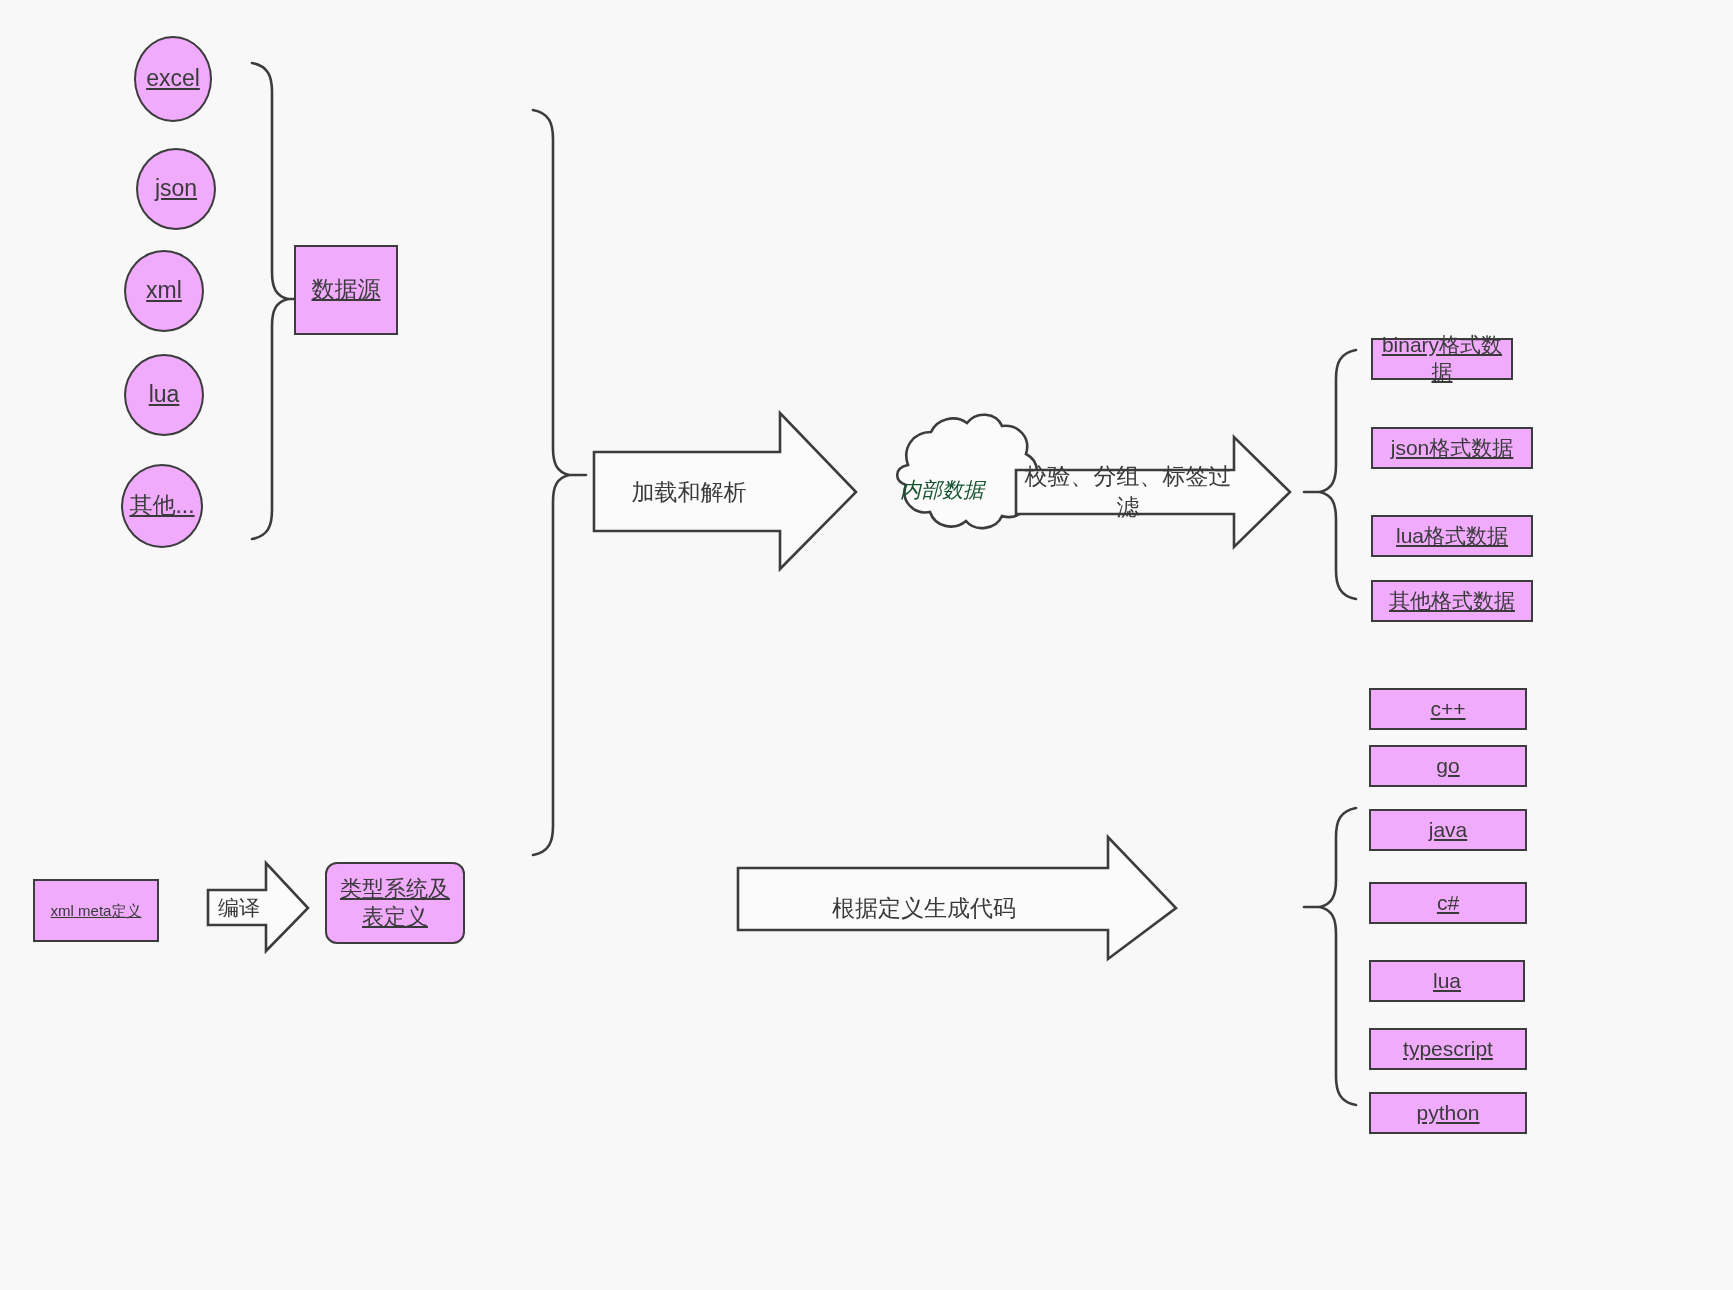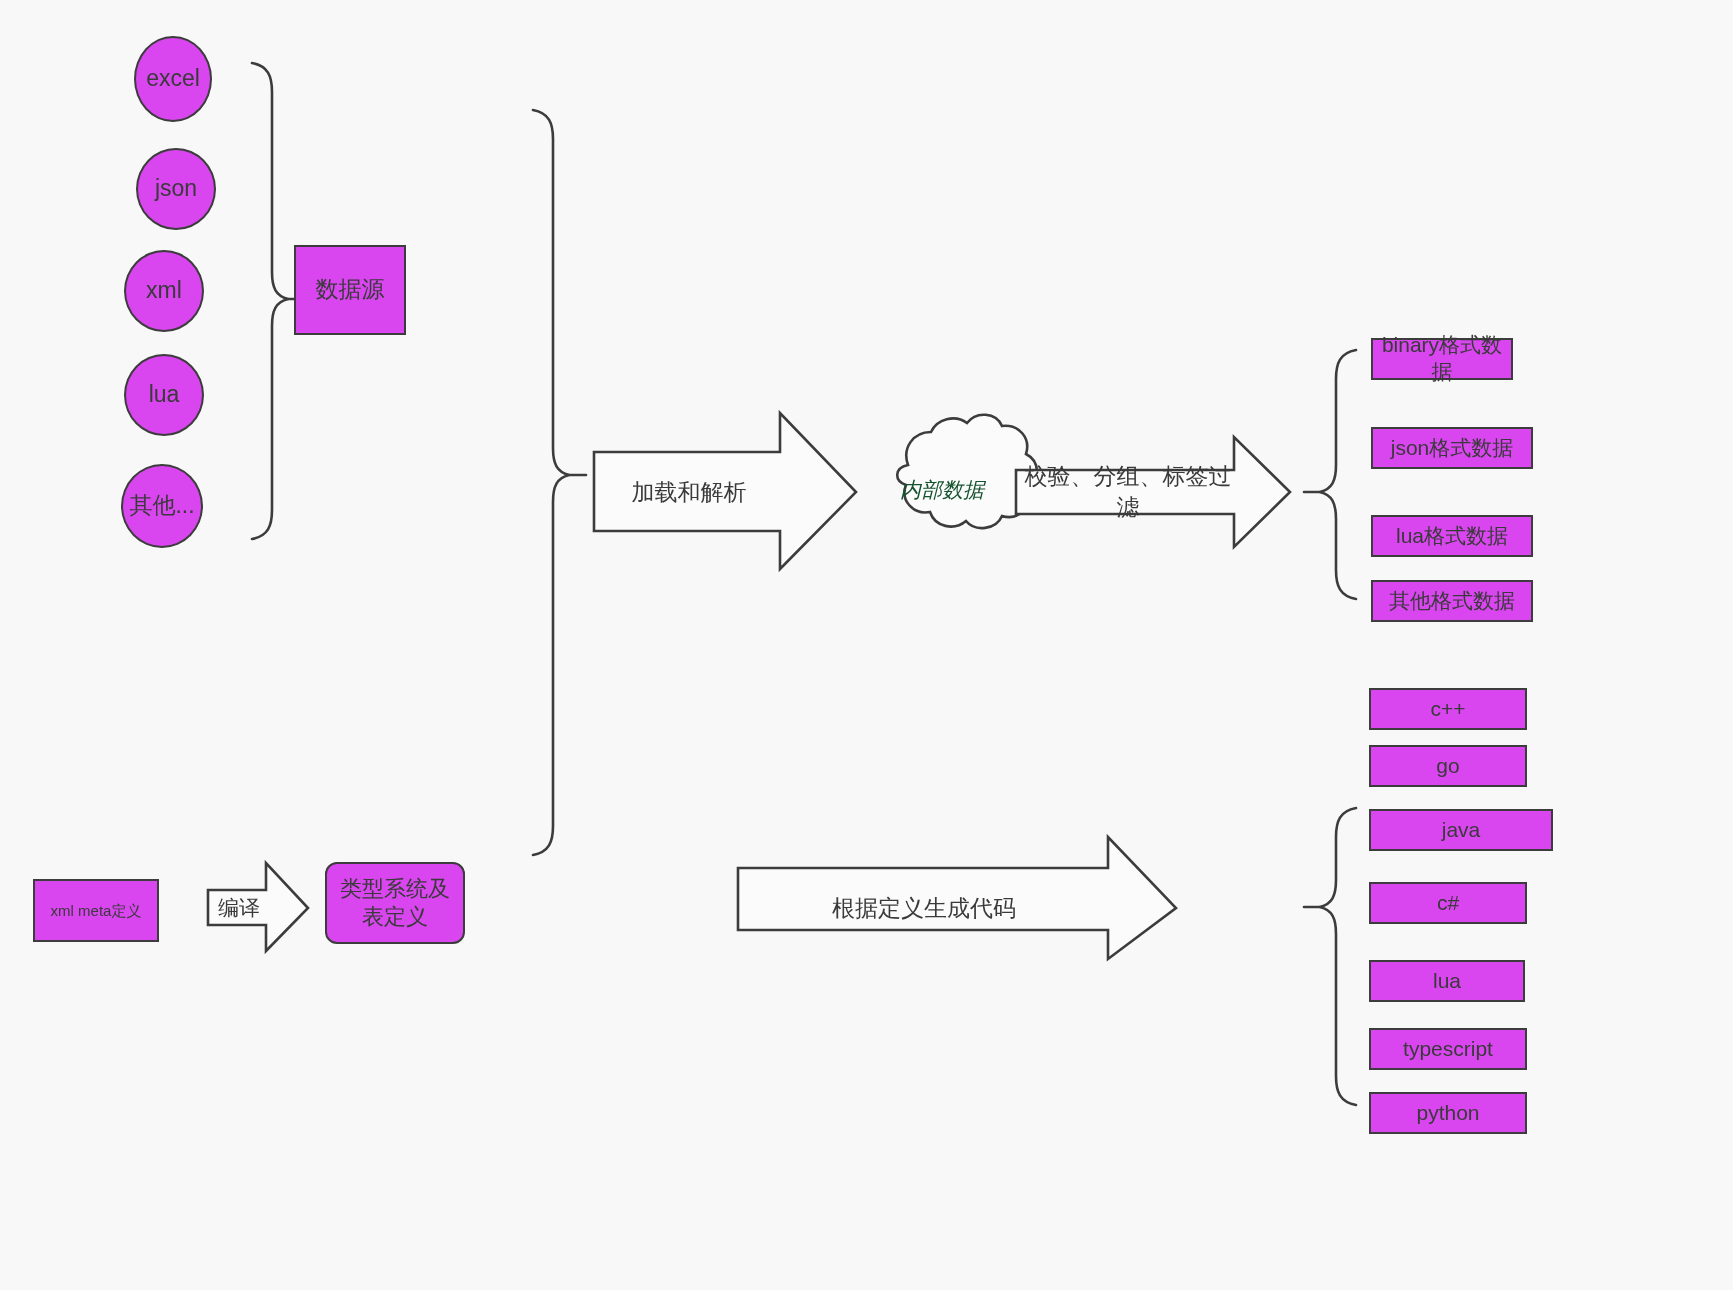--- a/index.html
+++ b/index.html
@@ -31,10 +31,11 @@
     align-items: center;
     justify-content: center;
     text-align: center;
-    background: #d946ef;
+    background: #f0abfc;
     border: 2.5px solid #3c3c3c;
     color: #3a3a3a;
     line-height: 1.28;
+    text-decoration: underline;
   }
 
   .circle {

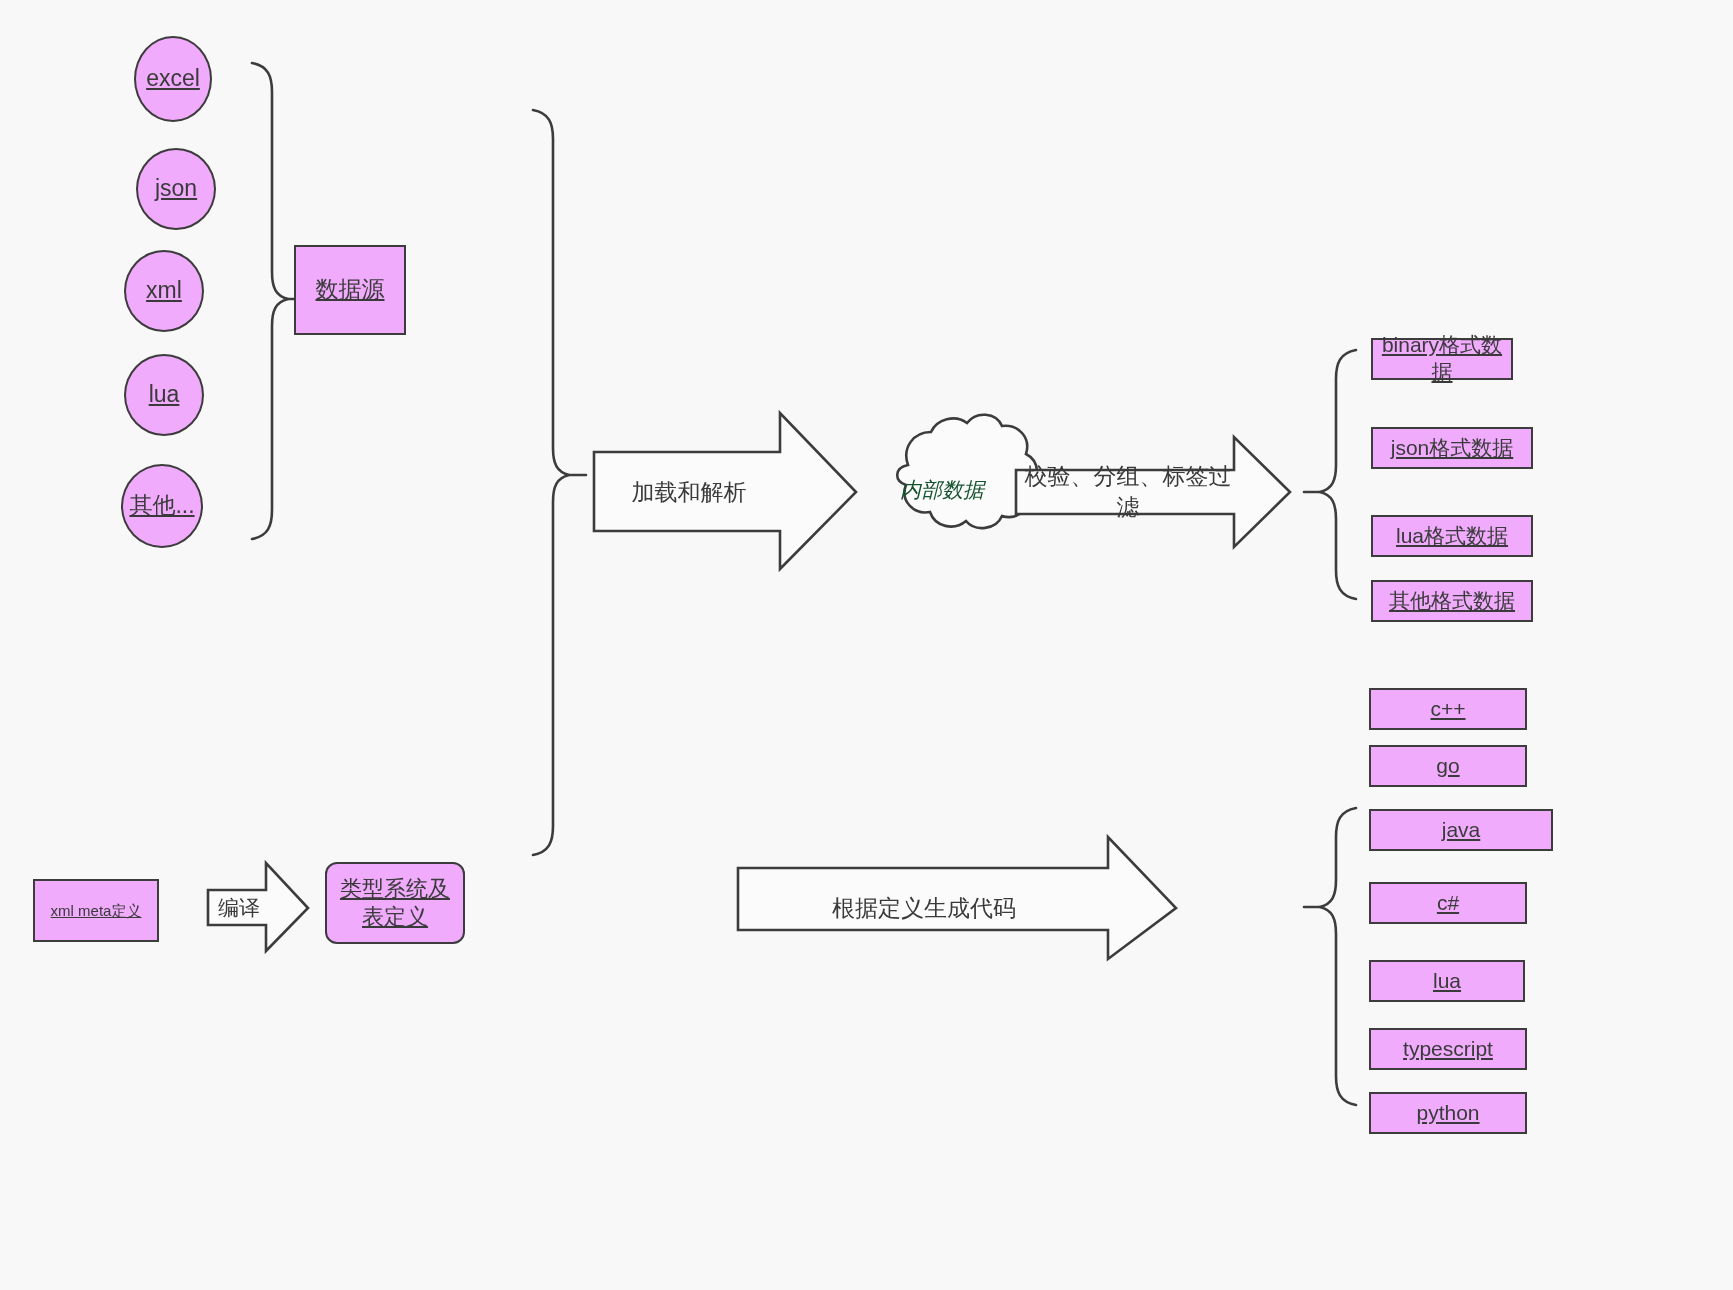--- a/index.html
+++ b/index.html
@@ -161,7 +161,7 @@
     <span>其他...</span>
   </div>
 
-  <div class="node rect" style="left:294px; top:245px; width:112px; height:90px;text-align:center;">
+  <div class="node rect" style="left:294px; top:245px; width:104px; height:90px;text-align:center;">
     <span>数据源</span>
   </div>
 

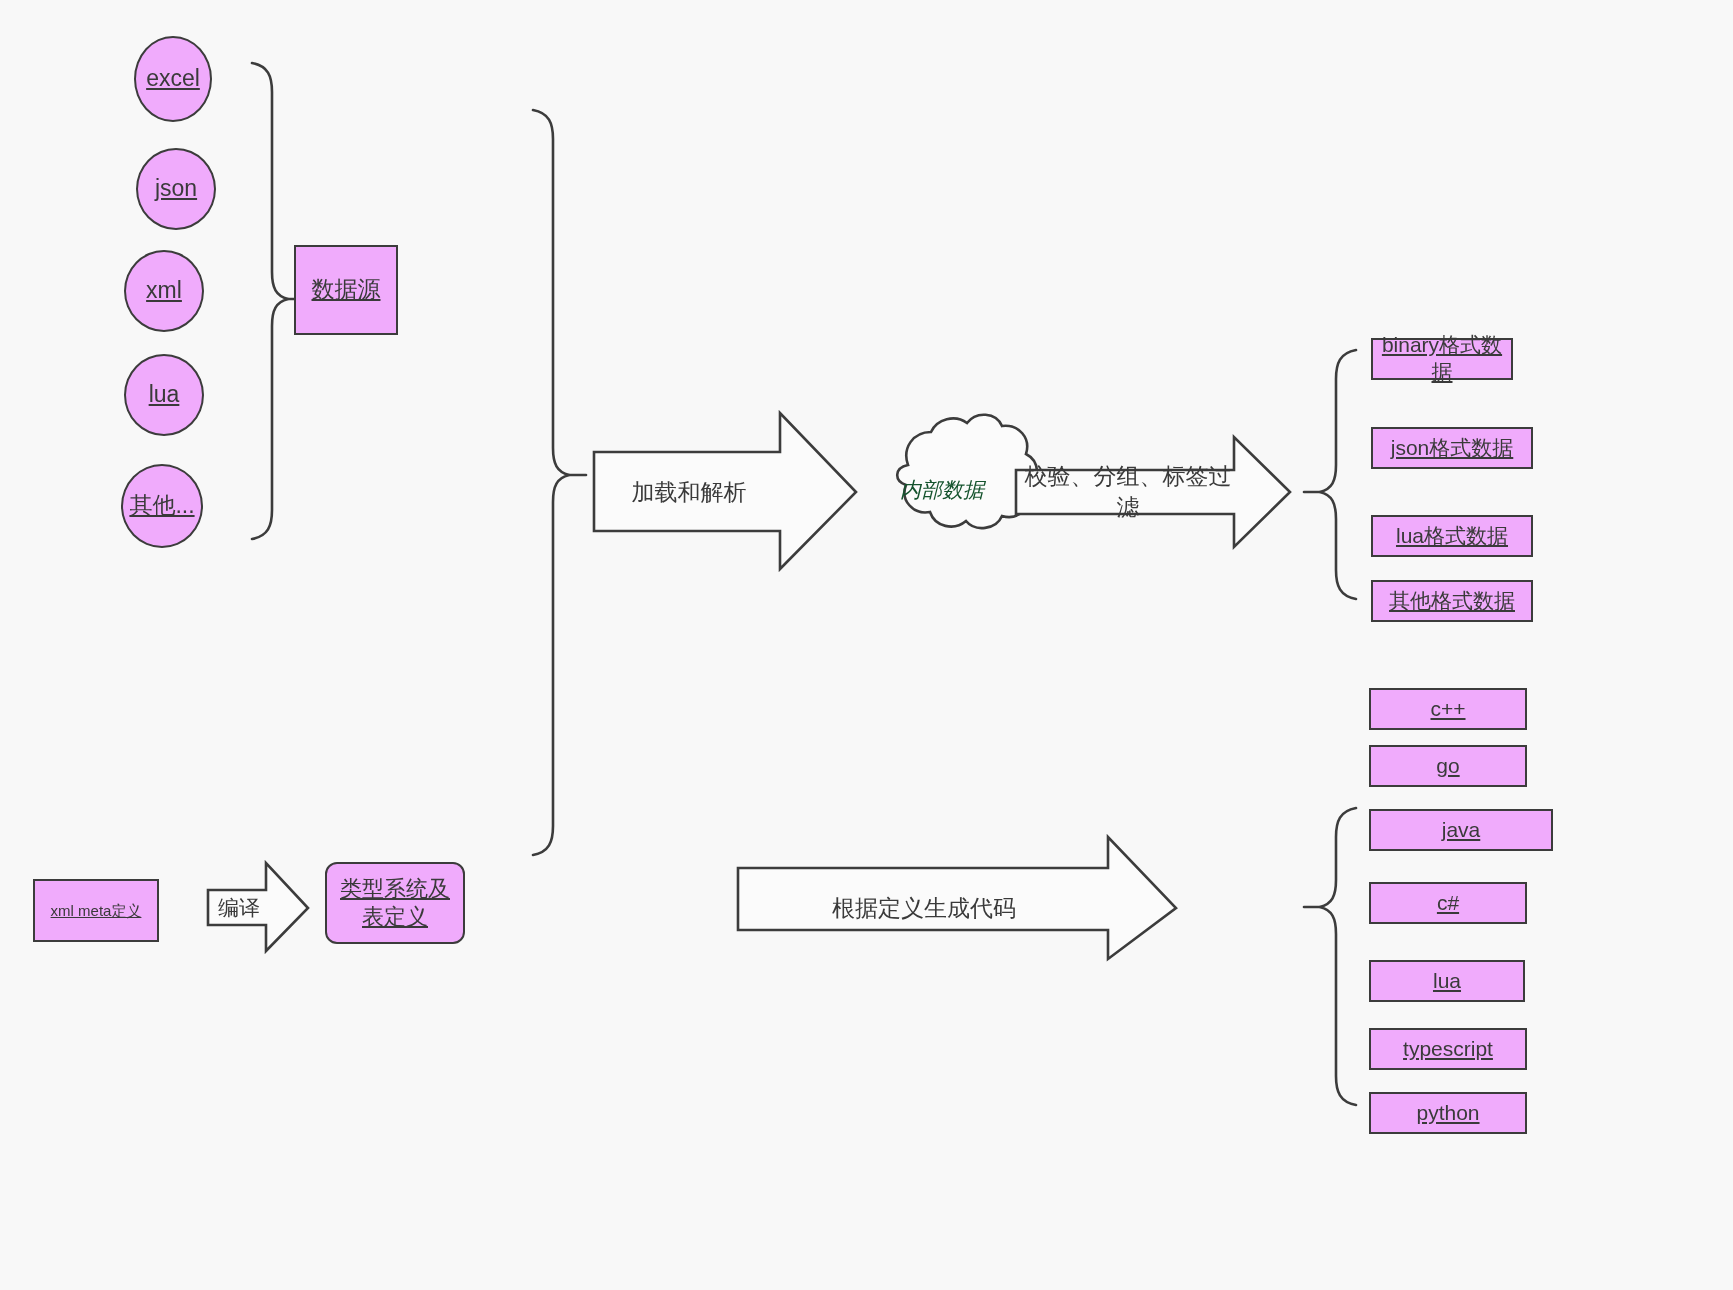--- a/index.html
+++ b/index.html
@@ -196,7 +196,7 @@
   <div class="node rect small-box" style="left:1369px; top:745px; width:158px; height:42px;">
     <span>go</span>
   </div>
-  <div class="node rect small-box" style="left:1369px; top:809px; width:184px; height:42px;">
+  <div class="node rect small-box" style="left:1369px; top:809px; width:158px; height:42px;">
     <span>java</span>
   </div>
   <div class="node rect small-box" style="left:1369px; top:882px; width:158px; height:42px;">

